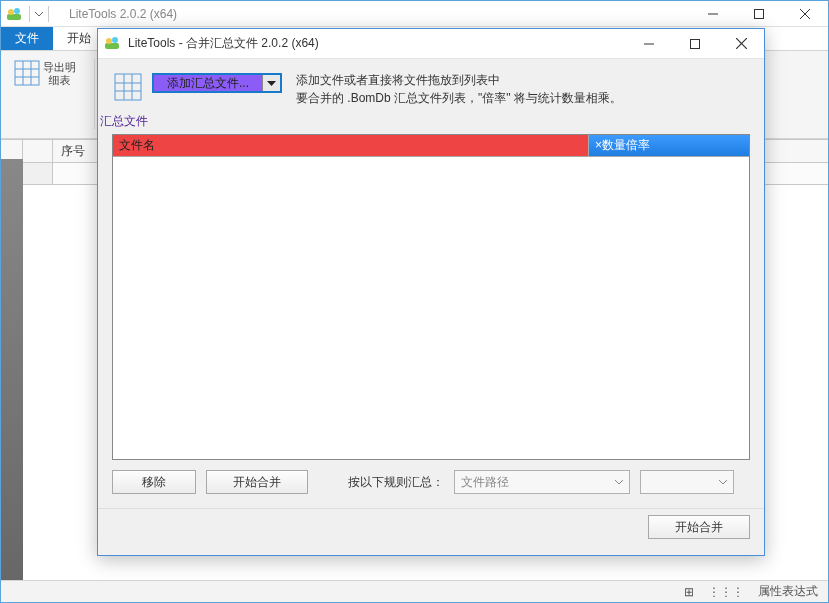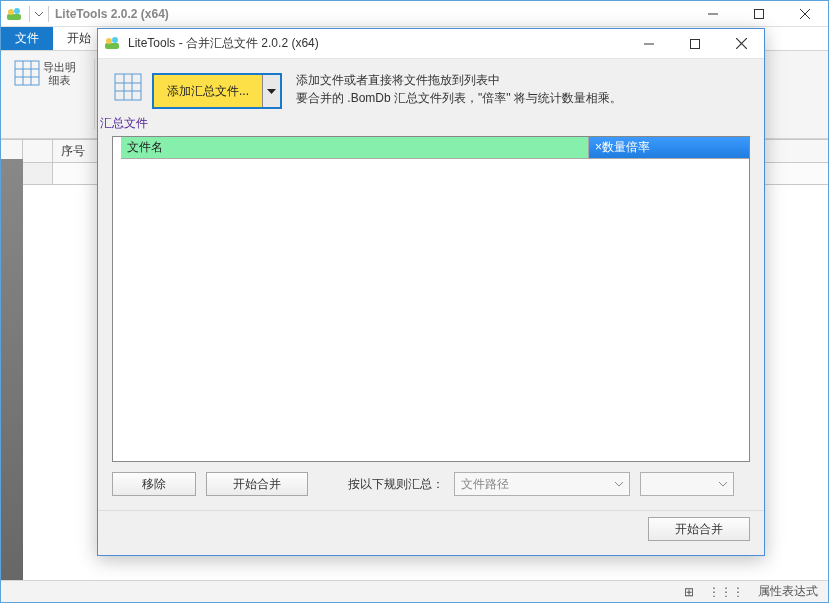--- a/index.html
+++ b/index.html
@@ -11,7 +11,7 @@
 .main-titlebar .app-icon { width: 18px; height: 18px; margin: 0 4px; display: inline-flex; align-items: center; justify-content: center; }
 .main-titlebar .qat-sep { width: 1px; height: 16px; background: #ccc; margin: 0 2px; }
 .main-titlebar .qat-dd { width: 14px; height: 20px; display: flex; align-items: center; justify-content: center; color: #666; }
-.main-titlebar .title-text { margin-left: 4px; color: #888; font-weight: bold; }
+.main-titlebar .title-text { margin-left: 18px; color: #888; }
 .main-titlebar .spacer { flex: 1; }
 .win-btn { width: 46px; height: 26px; display: flex; align-items: center; justify-content: center; color: #555; }
 

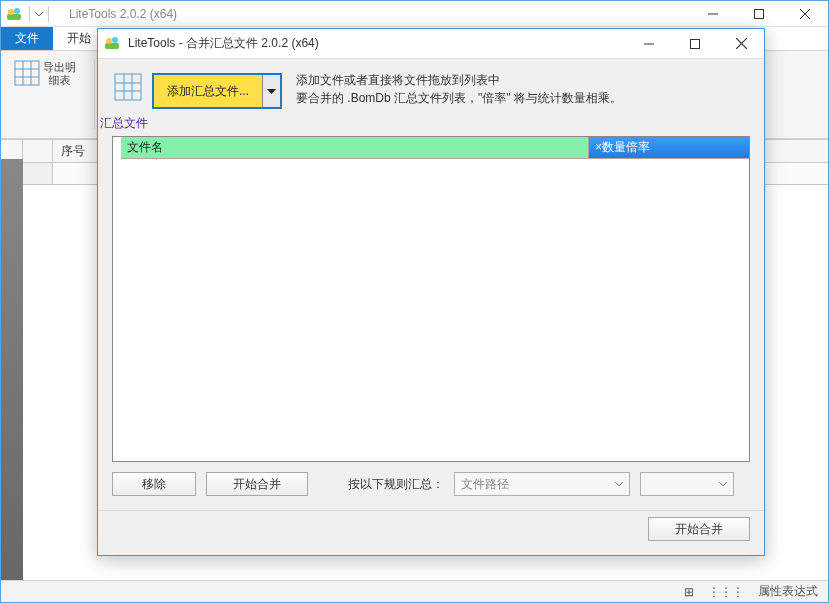--- a/index.html
+++ b/index.html
@@ -50,7 +50,7 @@
 
 .dlg-toolbar { padding: 10px 14px 6px 14px; display: flex; align-items: flex-start; }
 .tb-icon { width: 32px; height: 32px; margin-right: 8px; margin-top: 2px; }
-.add-combo { width: 130px; height: 36px; border: 2px solid #1979ca; background: #fde047; display: flex; align-items: center; margin-right: 14px; margin-top: 4px; }
+.add-combo { width: 130px; height: 20px; border: 2px solid #1979ca; background: #8b5cf6; display: flex; align-items: center; margin-right: 14px; margin-top: 4px; }
 .add-combo .lbl { flex: 1; text-align: center; color: #222; }
 .add-combo .dd { width: 18px; height: 100%; background: #e8e8e8; border-left: 1px solid #888; display: flex; align-items: center; justify-content: center; }
 .hint-block { flex: 1; color: #333; line-height: 18px; margin-top: 2px; }

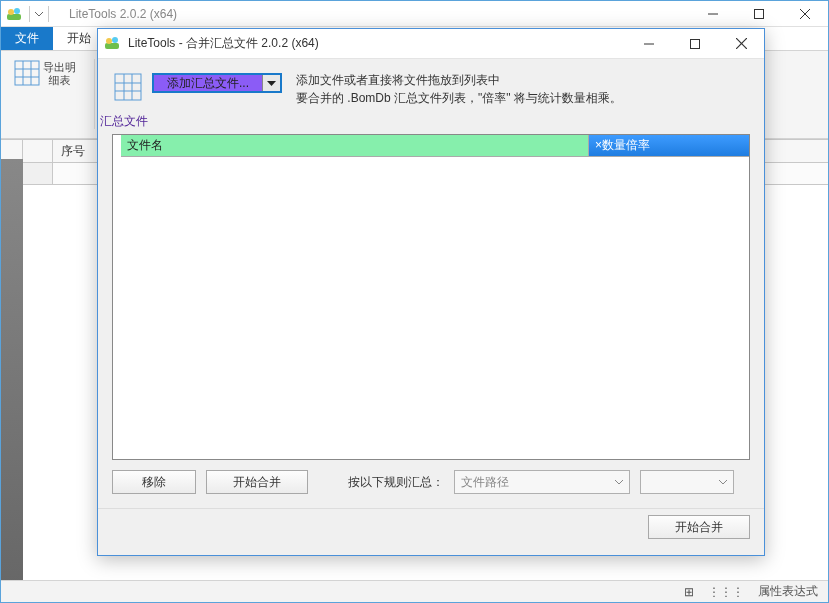--- a/index.html
+++ b/index.html
@@ -57,7 +57,7 @@
 
 .section-label { padding: 0 14px 4px 2px; color: #4c1d95; }
 .file-table-wrap { margin: 0 14px; border: 1px solid #888; background: #fff; height: 326px; display: flex; flex-direction: column; }
-.file-table-head { height: 22px; display: flex; background: #86efac; border-bottom: 1px solid #aaa; margin-left: 8px; }
+.file-table-head { height: 22px; display: flex; background: #ef4444; border-bottom: 1px solid #aaa; }
 .ft-col1 { flex: 1; padding: 0 6px; display: flex; align-items: center; border-right: 1px solid #aaa; color: #222; }
 .ft-col2 { width: 160px; padding: 0 6px; display: flex; align-items: center; color: #fff; background: linear-gradient(#3d9bff,#1f7de0); }
 .file-table-body { flex: 1; background: #fff; }

